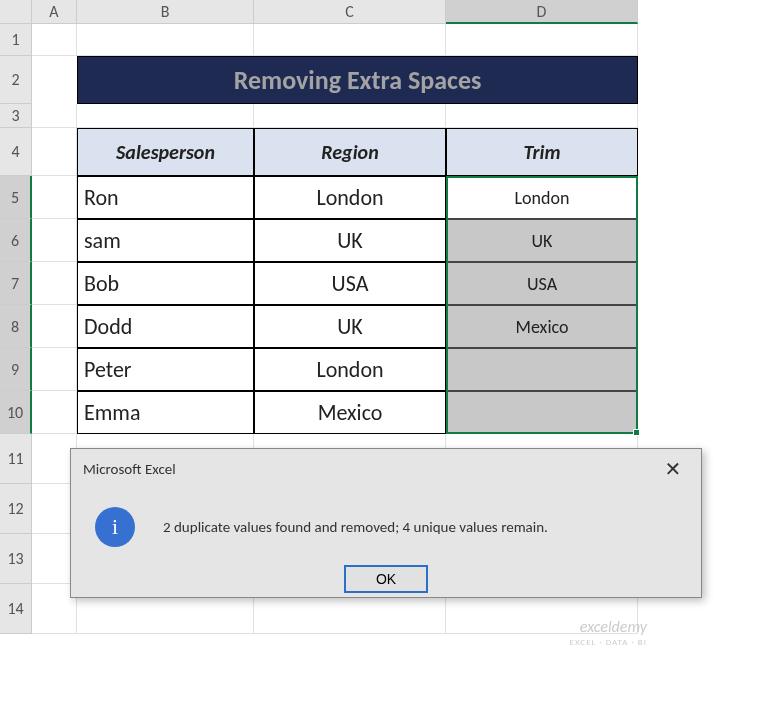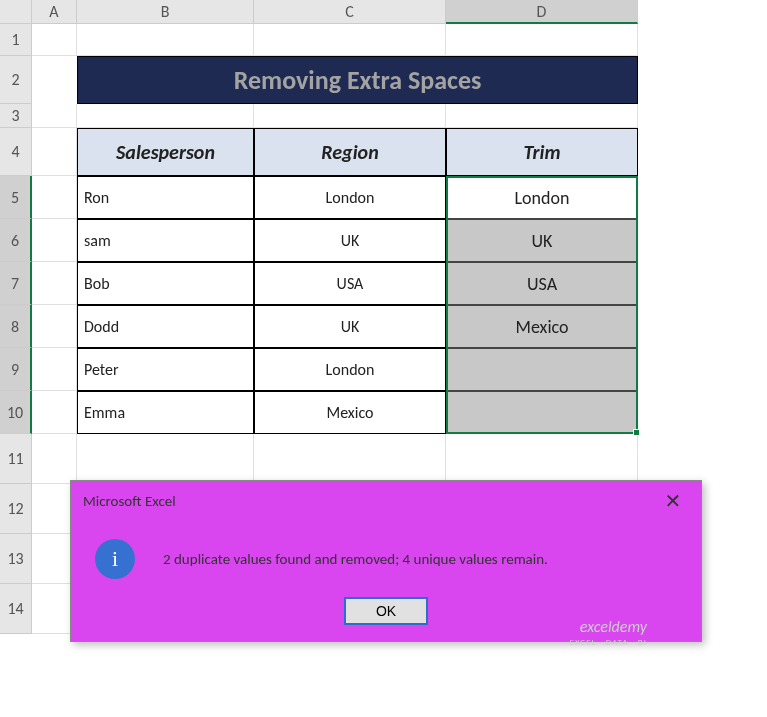--- a/index.html
+++ b/index.html
@@ -83,7 +83,7 @@
 .data-cell {
   background: #fff;
   border: 1px solid #000;
-  font-size: 16px;
+  font-size: 22px;
 }
 .data-cell.center { justify-content: center; }
 .trim-cell {

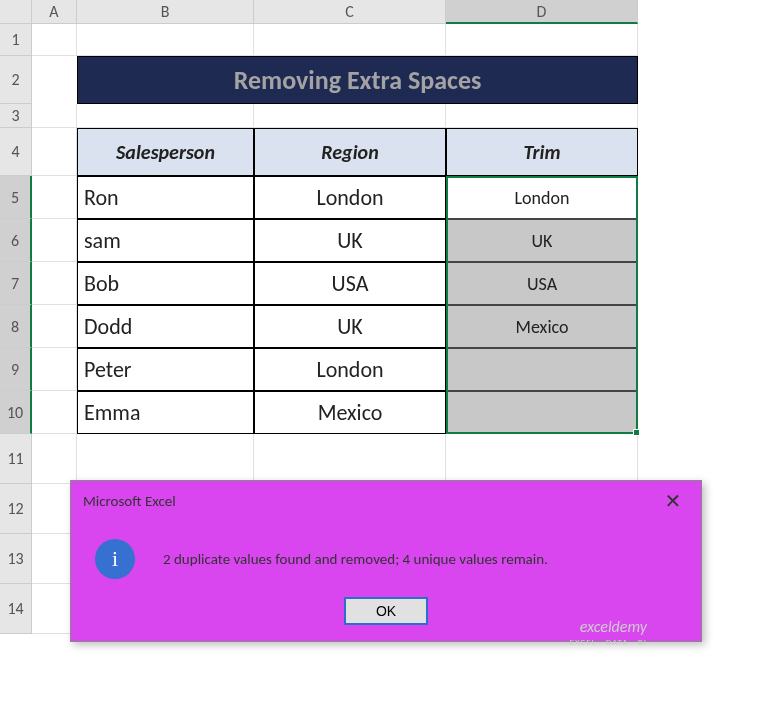--- a/index.html
+++ b/index.html
@@ -110,9 +110,9 @@
 .dialog {
   position: absolute;
   left: 70px;
-  top: 480px;
+  top: 448px;
   width: 632px;
-  background: #d946ef;
+  background: #e5e5e5;
   border: 1px solid #888;
   box-shadow: 3px 3px 8px rgba(0,0,0,0.25);
 }

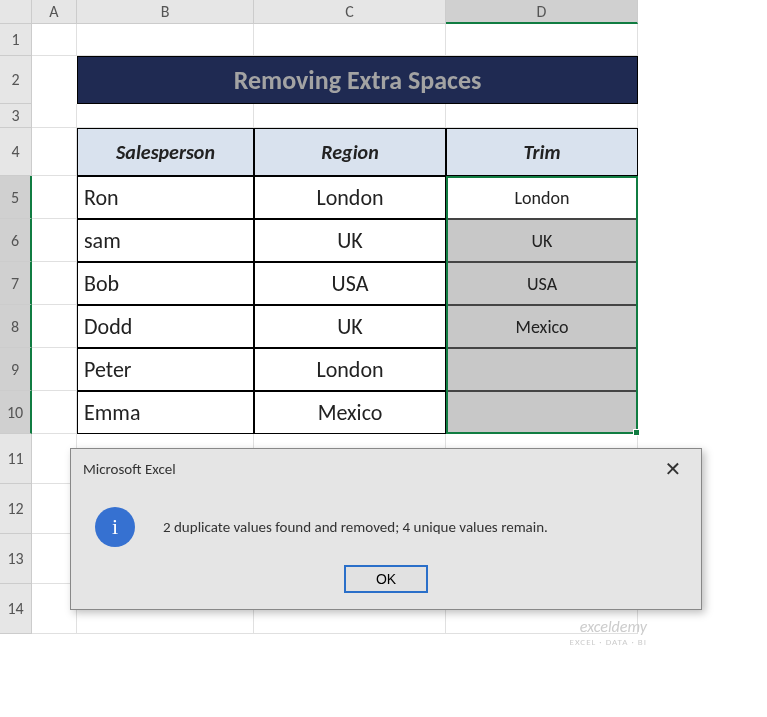--- a/index.html
+++ b/index.html
@@ -159,7 +159,7 @@
 }
 .dialog-footer {
   text-align: center;
-  padding: 10px 0 16px;
+  padding: 10px 0 4px;
 }
 .ok-btn {
   background: #e1e1e1;

